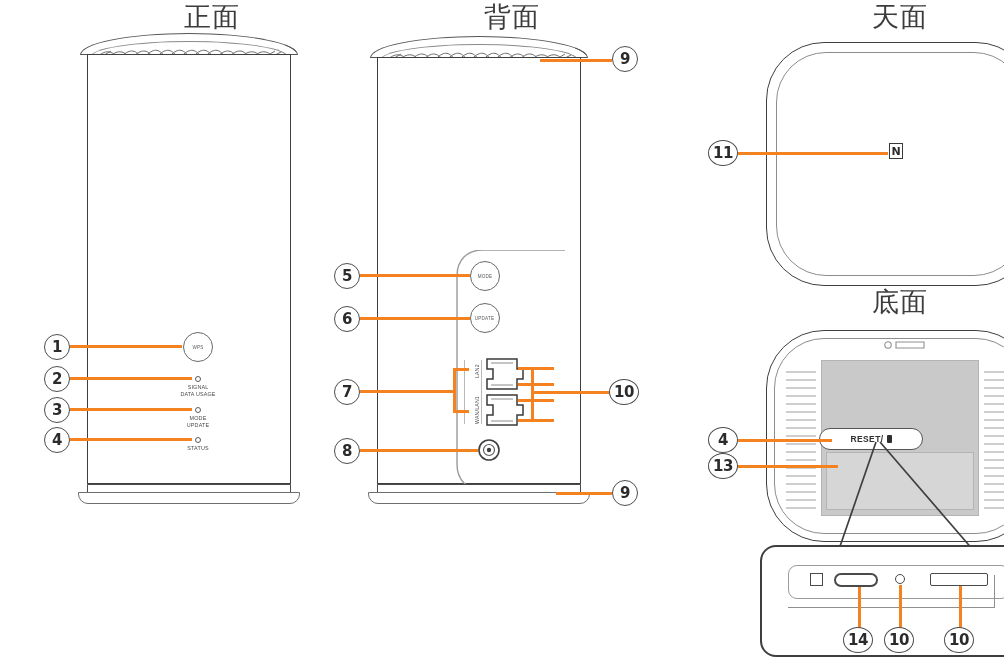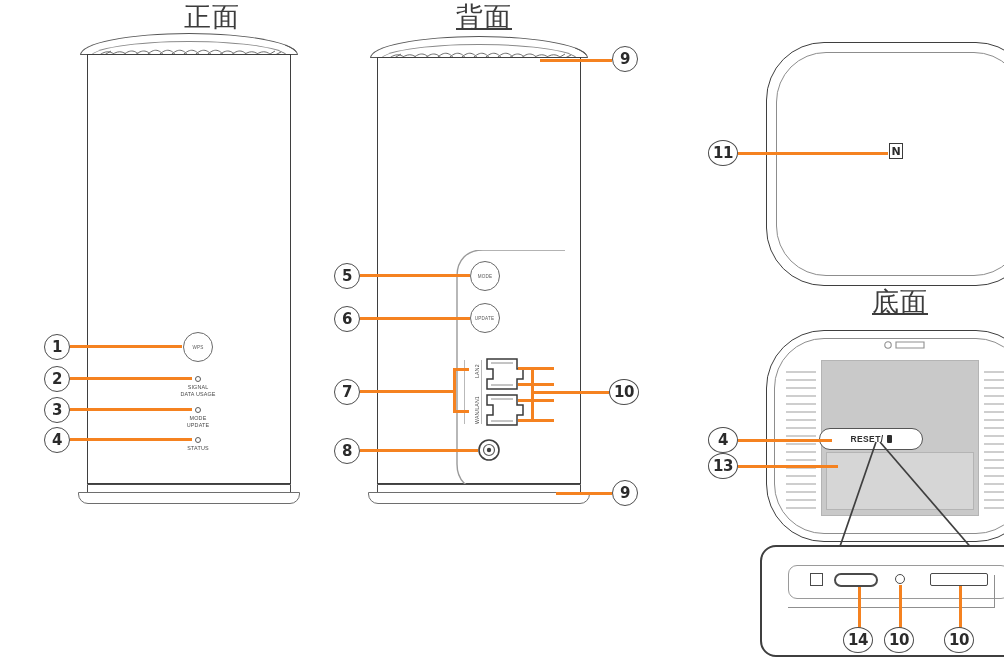--- a/index.html
+++ b/index.html
@@ -154,7 +154,7 @@
 <div class="stage">
 
   <div class="view-title" style="left:92px;top:2px;width:160px;">正面</div>
-  <div class="view-title" style="left:364px;top:2px;width:160px;text-decoration:underline;">背面</div>
+  <div class="view-title" style="left:392px;top:2px;width:160px;">背面</div>
   <div class="view-title" style="left:780px;top:287px;width:160px;text-decoration:underline;">底面</div>
 
   <div>

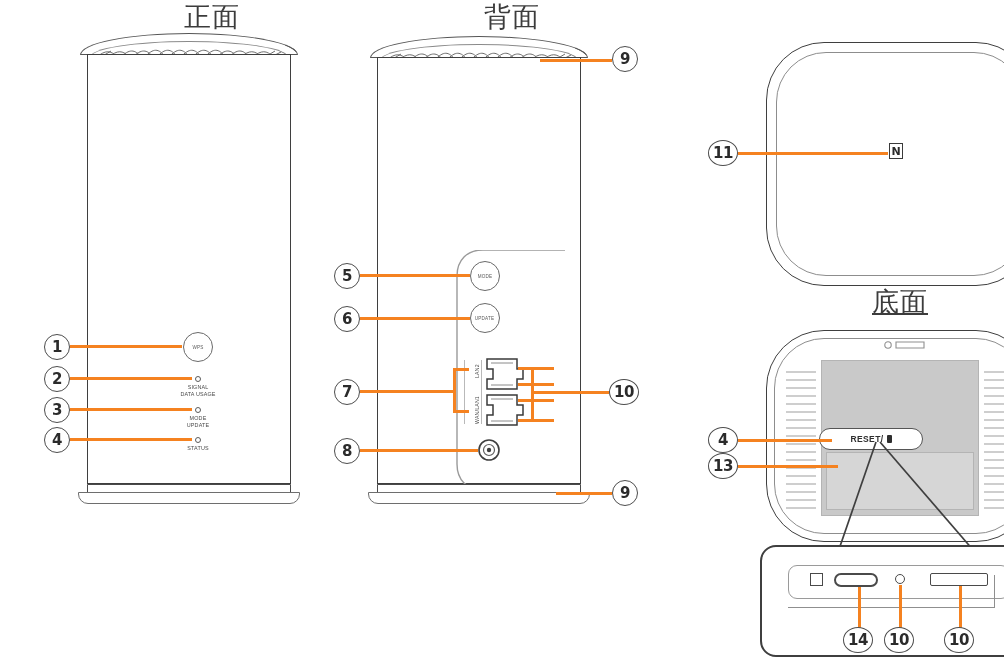--- a/index.html
+++ b/index.html
@@ -155,6 +155,7 @@
 
   <div class="view-title" style="left:92px;top:2px;width:160px;">正面</div>
   <div class="view-title" style="left:392px;top:2px;width:160px;">背面</div>
+  <div class="view-title" style="left:780px;top:2px;width:160px;">天面</div>
   <div class="view-title" style="left:780px;top:287px;width:160px;text-decoration:underline;">底面</div>
 
   <div>

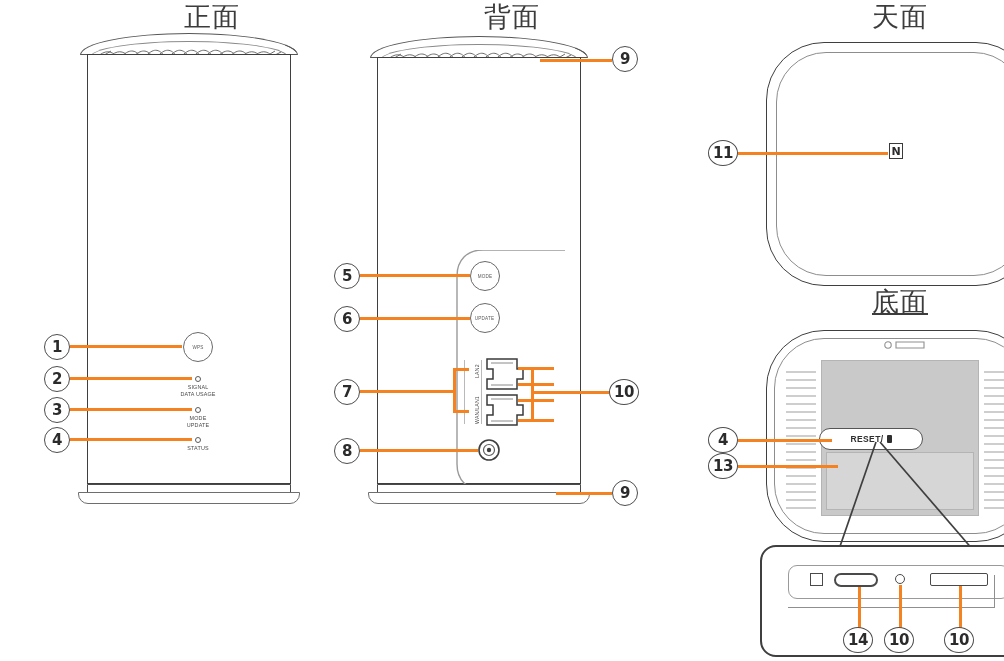--- a/index.html
+++ b/index.html
@@ -156,7 +156,7 @@
   <div class="view-title" style="left:92px;top:2px;width:160px;">正面</div>
   <div class="view-title" style="left:392px;top:2px;width:160px;">背面</div>
   <div class="view-title" style="left:780px;top:2px;width:160px;">天面</div>
-  <div class="view-title" style="left:780px;top:287px;width:160px;text-decoration:underline;">底面</div>
+  <div class="view-title" style="left:780px;top:287px;width:160px;">底面</div>
 
   <div>
 

